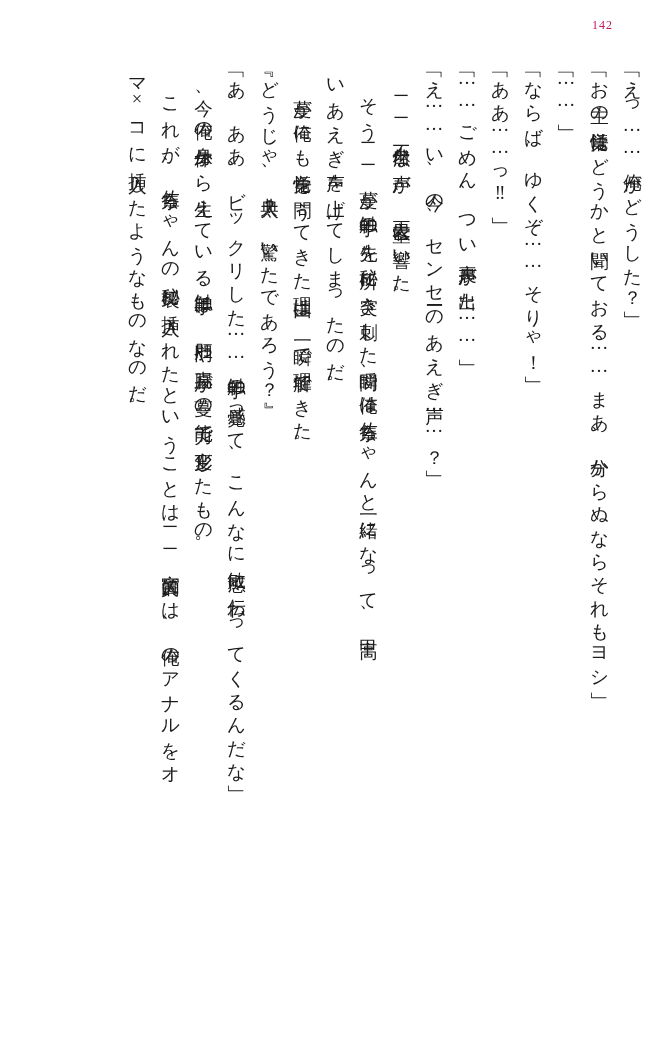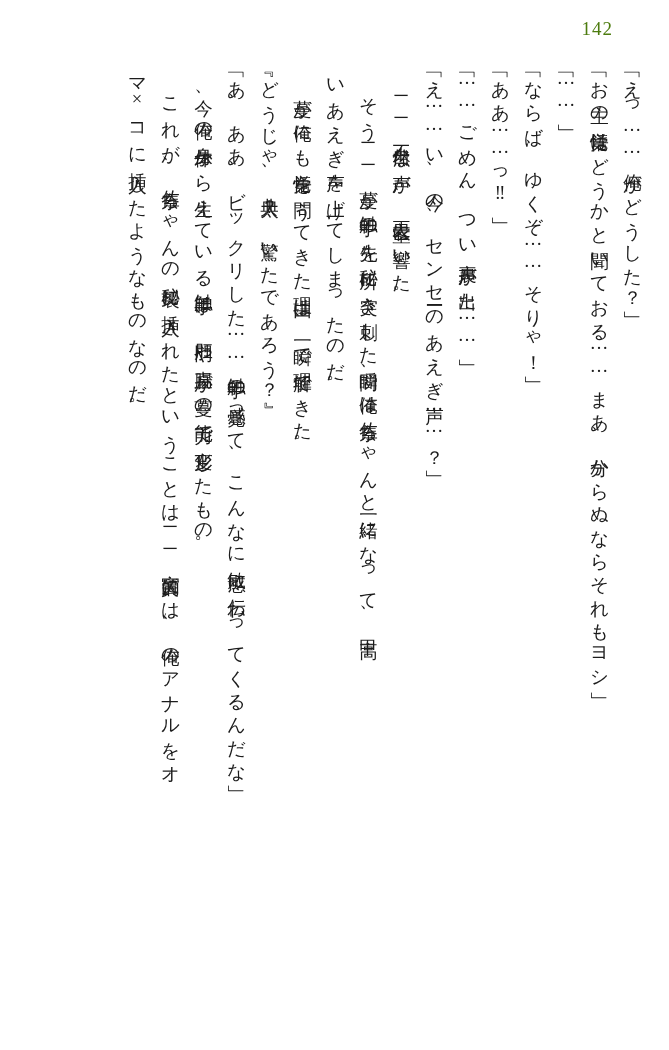--- a/index.html
+++ b/index.html
@@ -22,9 +22,9 @@
     position: absolute;
     top: 18px;
     right: 56px;
-    font-size: 19px;
+    font-size: 12px;
     letter-spacing: 1px;
-    color: #4d7c0f;
+    color: #be185d;
     font-family: "Liberation Serif", "DejaVu Serif", serif;
   }
   .body-text {

